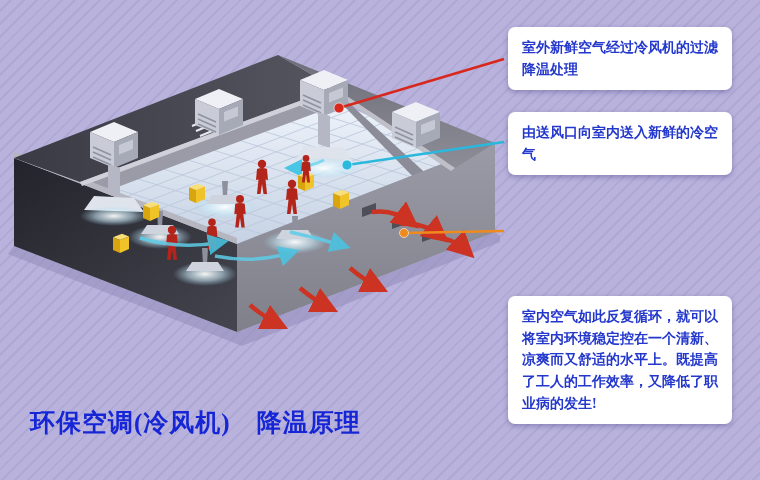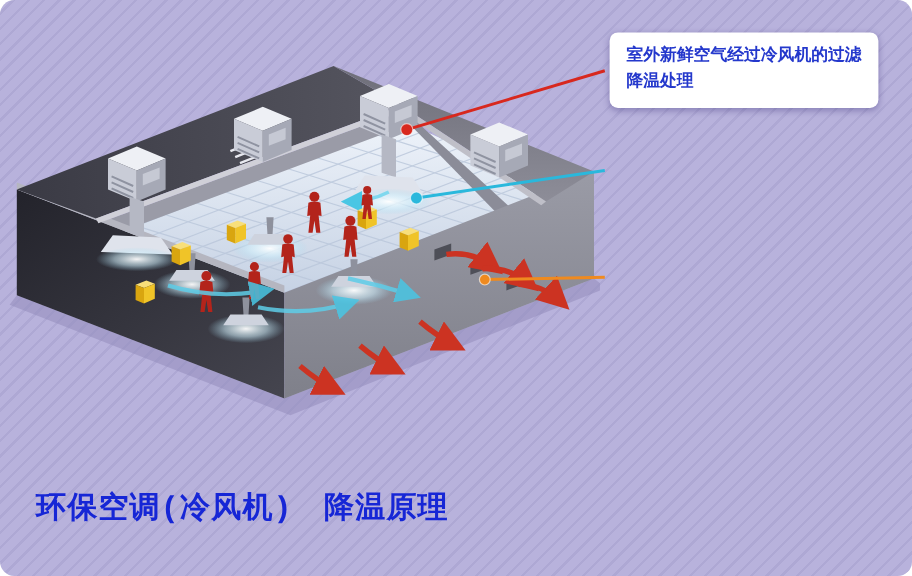--- a/index.html
+++ b/index.html
@@ -6,8 +6,7 @@
   .stage{
     position:relative;width:760px;height:480px;overflow:hidden;
     background:repeating-linear-gradient(135deg,#b8b2dc 0px,#b8b2dc 7px,#aea8d4 7px,#aea8d4 9px);
-    font-family:Liberation Mono, monospace;
-    border-radius:12px;
+    font-family:Liberation Serif, serif;
   }
   .scene{position:absolute;left:0;top:2;width:500px;height:440px}
   .connectors{position:absolute;left:0;top:0;width:760px;height:480px;pointer-events:none}

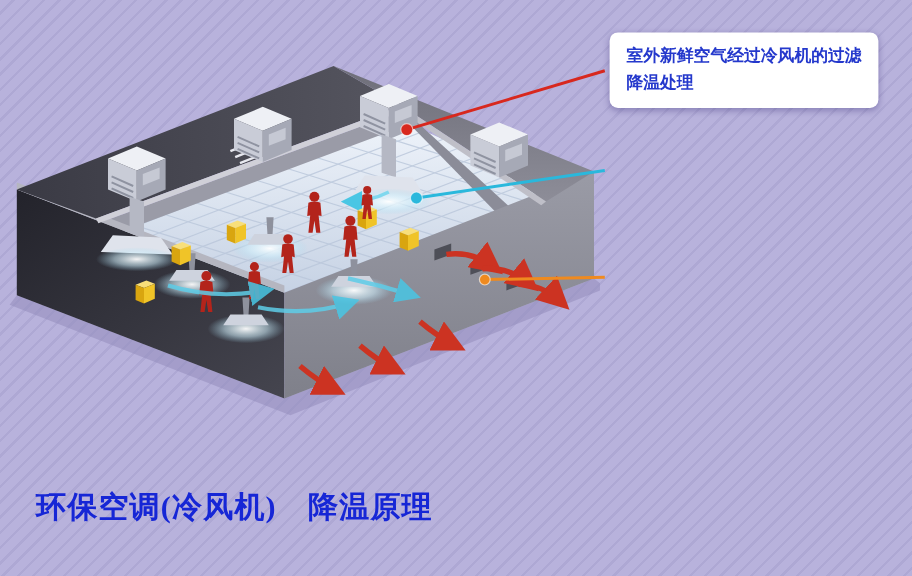--- a/index.html
+++ b/index.html
@@ -185,6 +185,9 @@
   <div class="callout callout-1">
     <span>室外新鲜空气经过冷风机的过滤降温处理</span>
   </div>
+  <div class="callout callout-2">
+    <span>由送风口向室内送入新鲜的冷空气</span>
+  </div>
 
   <h1 class="title">环保空调(冷风机)　降温原理</h1>
 </div>

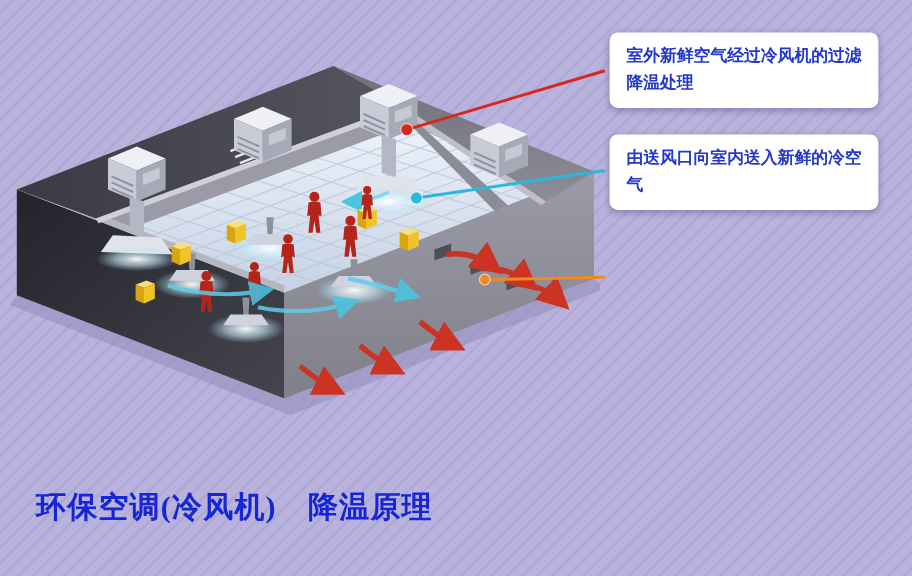--- a/index.html
+++ b/index.html
@@ -188,6 +188,9 @@
   <div class="callout callout-2">
     <span>由送风口向室内送入新鲜的冷空气</span>
   </div>
+  <div class="callout callout-4">
+    <span>室内空气如此反复循环，就可以将室内环境稳定控在一个清新、凉爽而又舒适的水平上。既提高了工人的工作效率，又降低了职业病的发生!</span>
+  </div>
 
   <h1 class="title">环保空调(冷风机)　降温原理</h1>
 </div>

